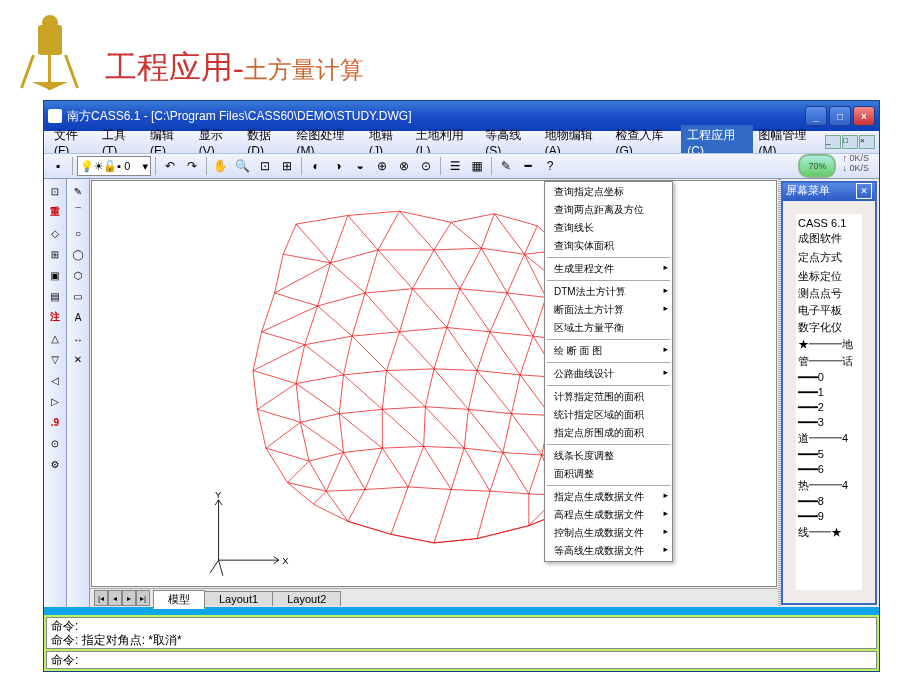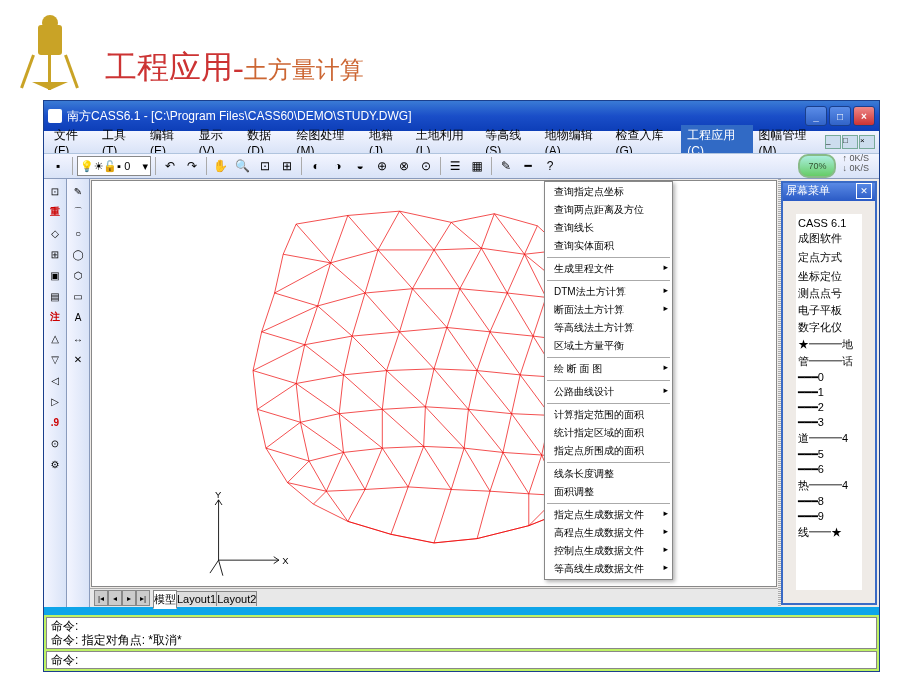--- a/index.html
+++ b/index.html
@@ -392,7 +392,6 @@
           <div class="dd-sep"></div>
           <div class="dd-item sub">DTM法土方计算</div>
           <div class="dd-item sub">断面法土方计算</div>
-          <div class="dd-item">等高线法土方计算</div>
           <div class="dd-item">区域土方量平衡</div>
           <div class="dd-sep"></div>
           <div class="dd-item sub">绘 断 面 图</div>

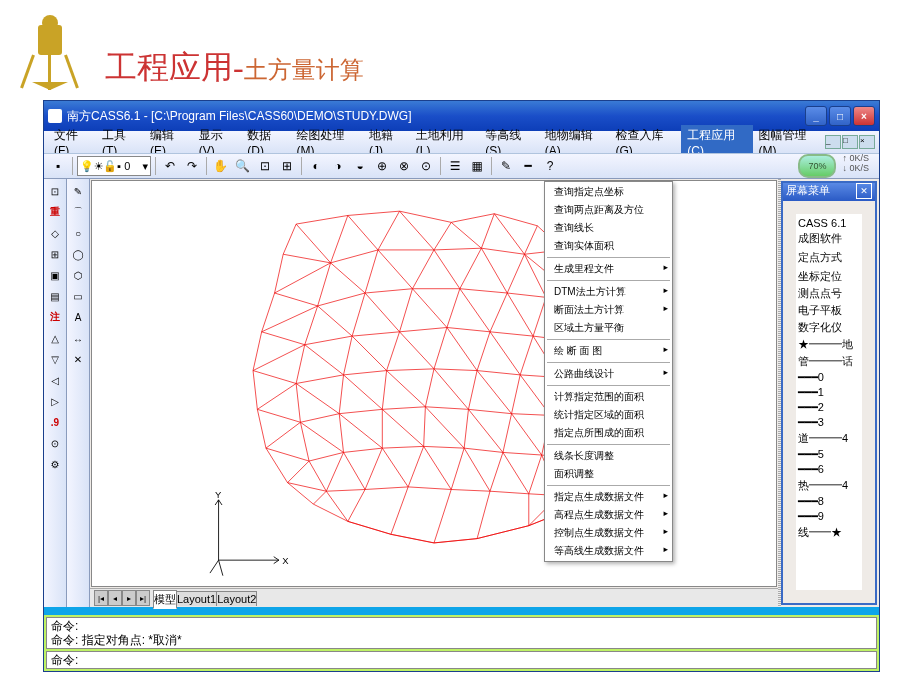--- a/index.html
+++ b/index.html
@@ -39,7 +39,7 @@
 .canvas{flex:1;background:#fff;position:relative;border:1px solid #888;margin:1px}
 .canvas svg{position:absolute;inset:0;width:100%;height:100%}
 .model-tabs{height:18px;background:#e8e8e8;display:flex;align-items:center;font-size:11px;padding-left:4px;border-top:1px solid #aaa}
-.mtab{padding:1px 0;border:1px solid #888;border-bottom:none;background:#ddd;margin-right:-1px;cursor:pointer}
+.mtab{padding:1px 14px;border:1px solid #888;border-bottom:none;background:#ddd;margin-right:-1px;cursor:pointer}
 .mtab.active{background:#fff;border-bottom:1px solid #fff;position:relative;top:1px}
 .nav-btns{display:flex;margin-right:3px}
 .nav-btns span{width:12px;height:14px;border:1px solid #888;background:#ccc;font-size:8px;display:flex;align-items:center;justify-content:center;cursor:pointer}

